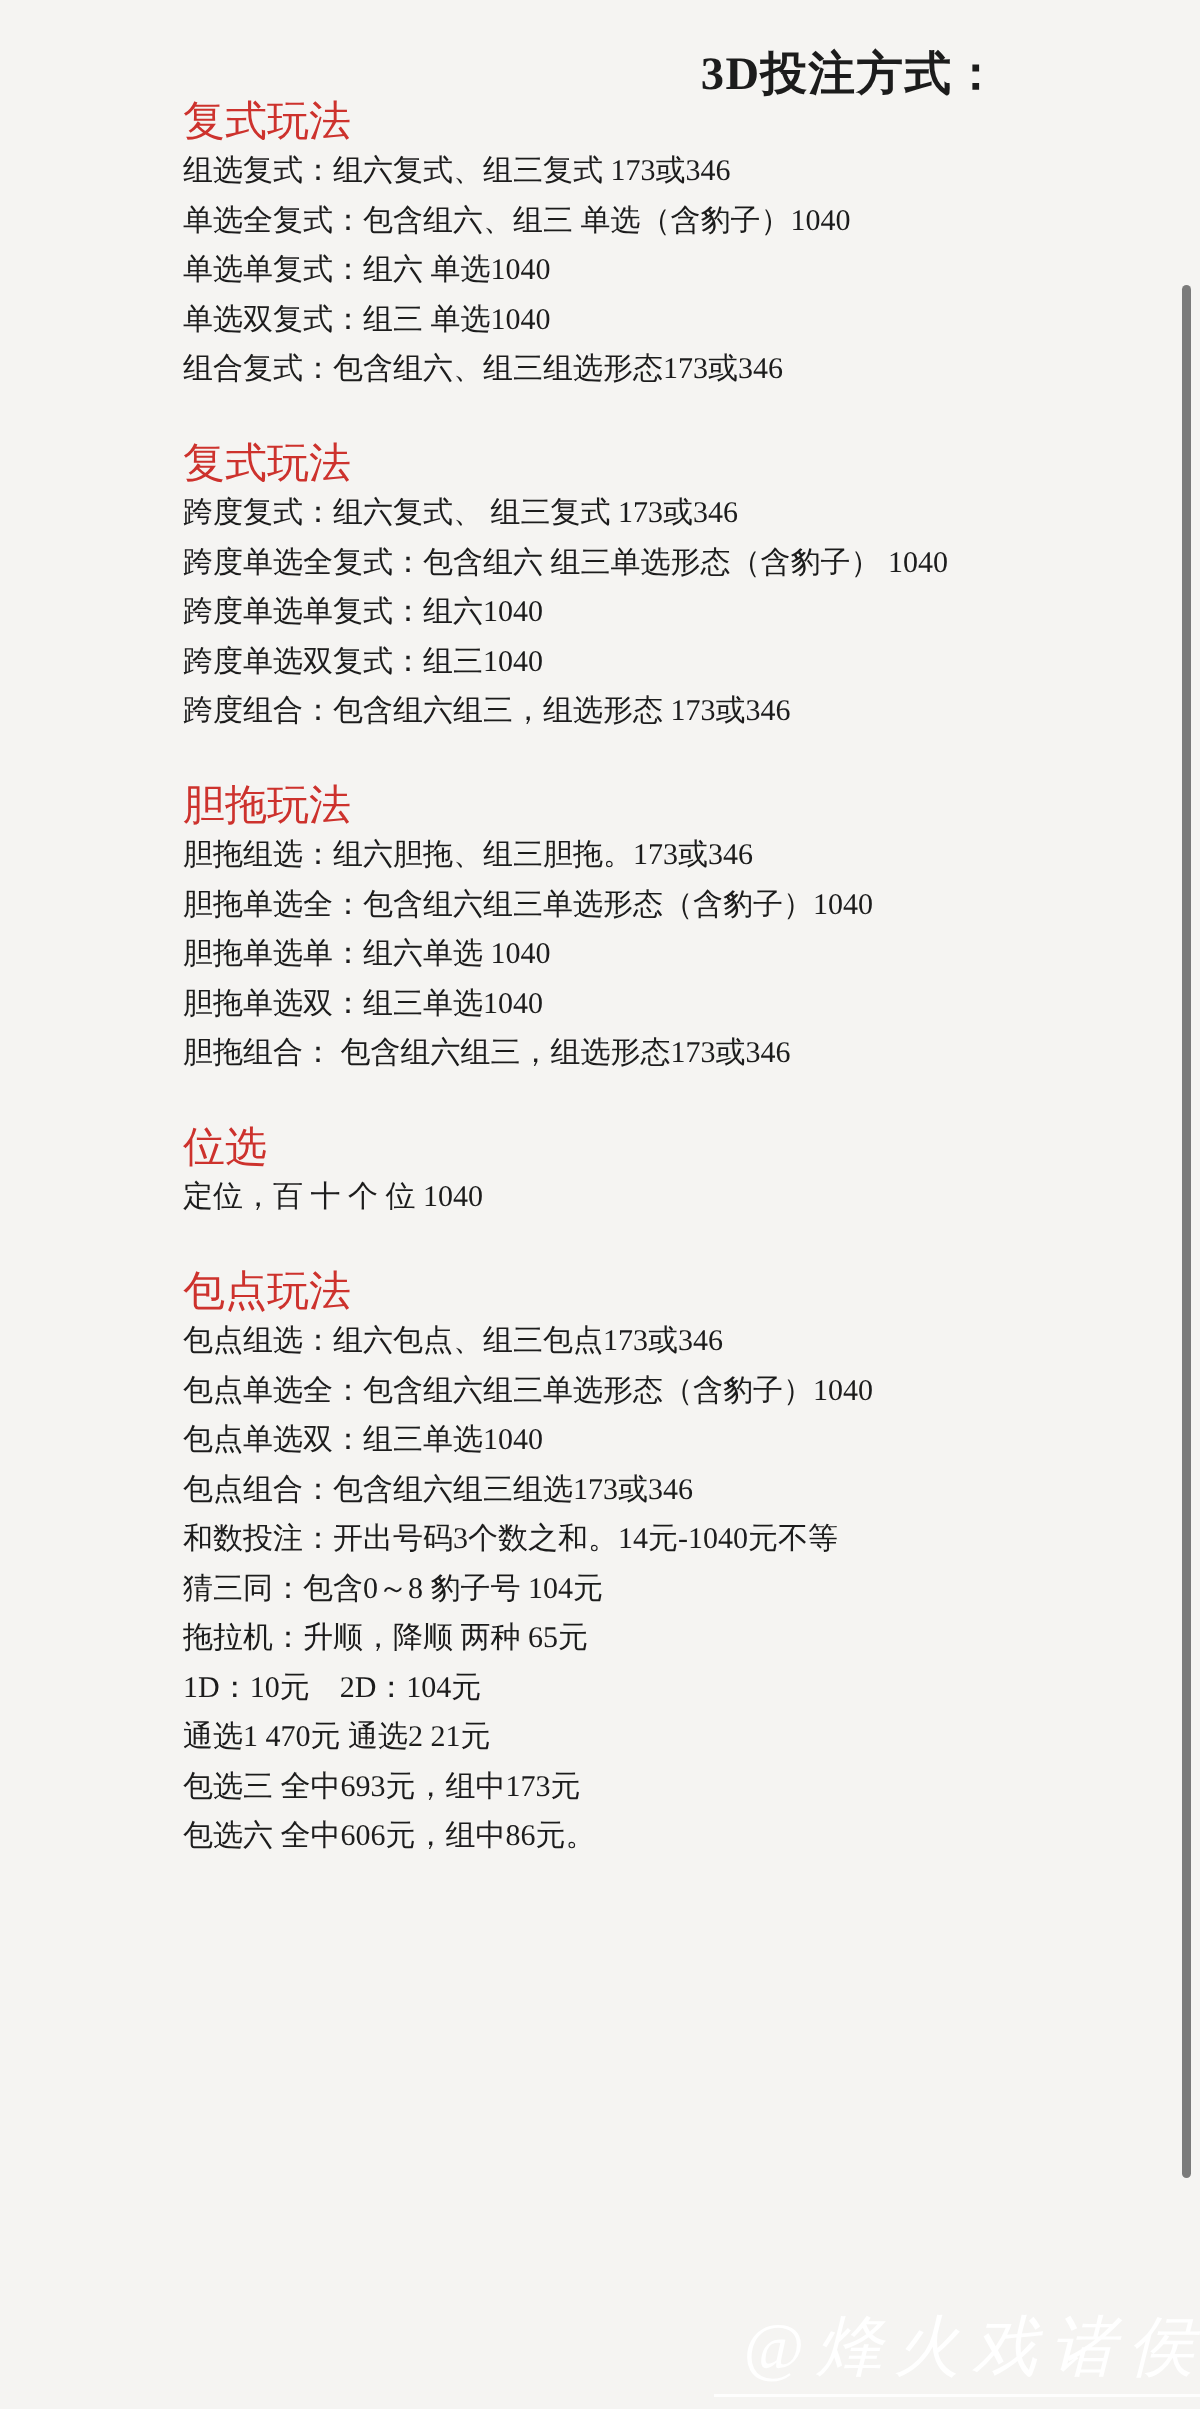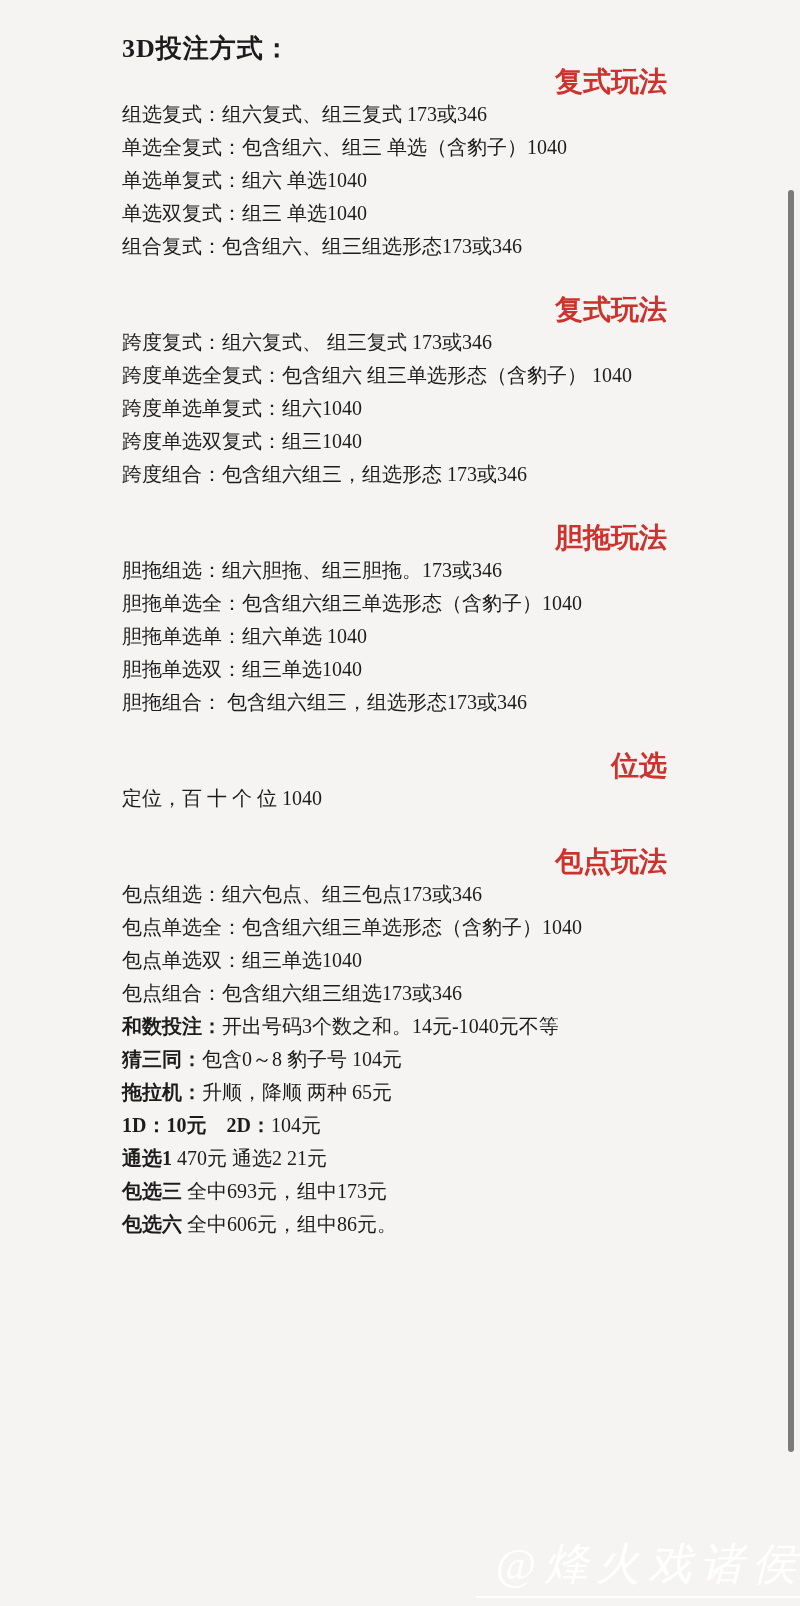--- a/index.html
+++ b/index.html
@@ -21,10 +21,10 @@
     width: 545px;
   }
   .page-title {
-    font-size: 26px;
+    font-size: 31px;
     line-height: 33px;
     font-weight: 700;
-    text-align: left;
+    text-align: right;
     margin: 0;
     letter-spacing: 1px;
   }

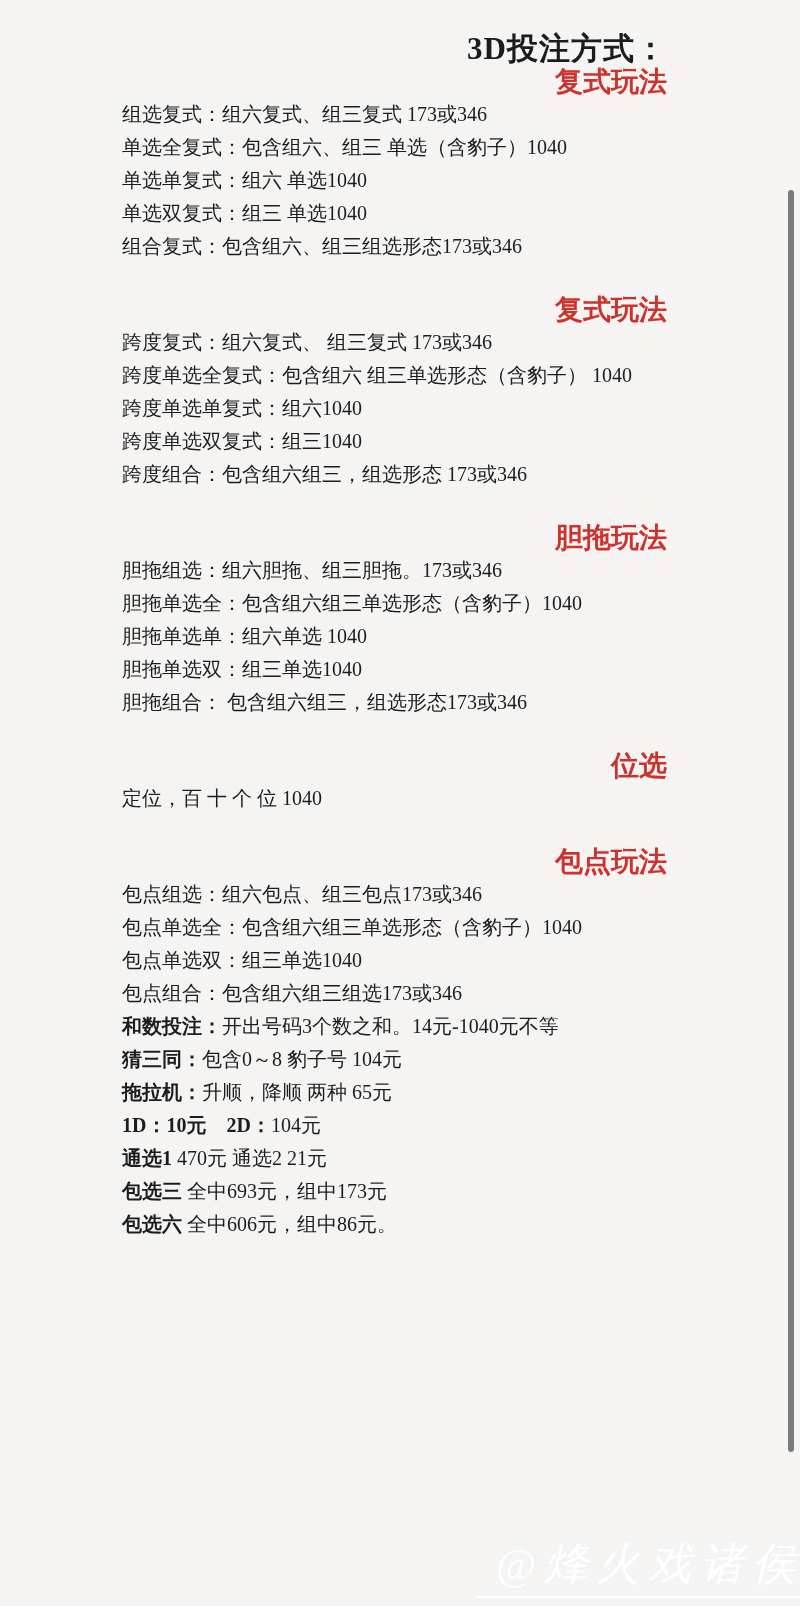--- a/index.html
+++ b/index.html
@@ -31,10 +31,9 @@
   .sec-head {
     font-size: 28px;
     line-height: 33px;
-    font-weight: 700;
+    font-weight: 400;
     color: #cd322d;
     margin: 0;
-    text-align: right;
   }
   .section + .section .sec-head {
     margin-top: 30px;

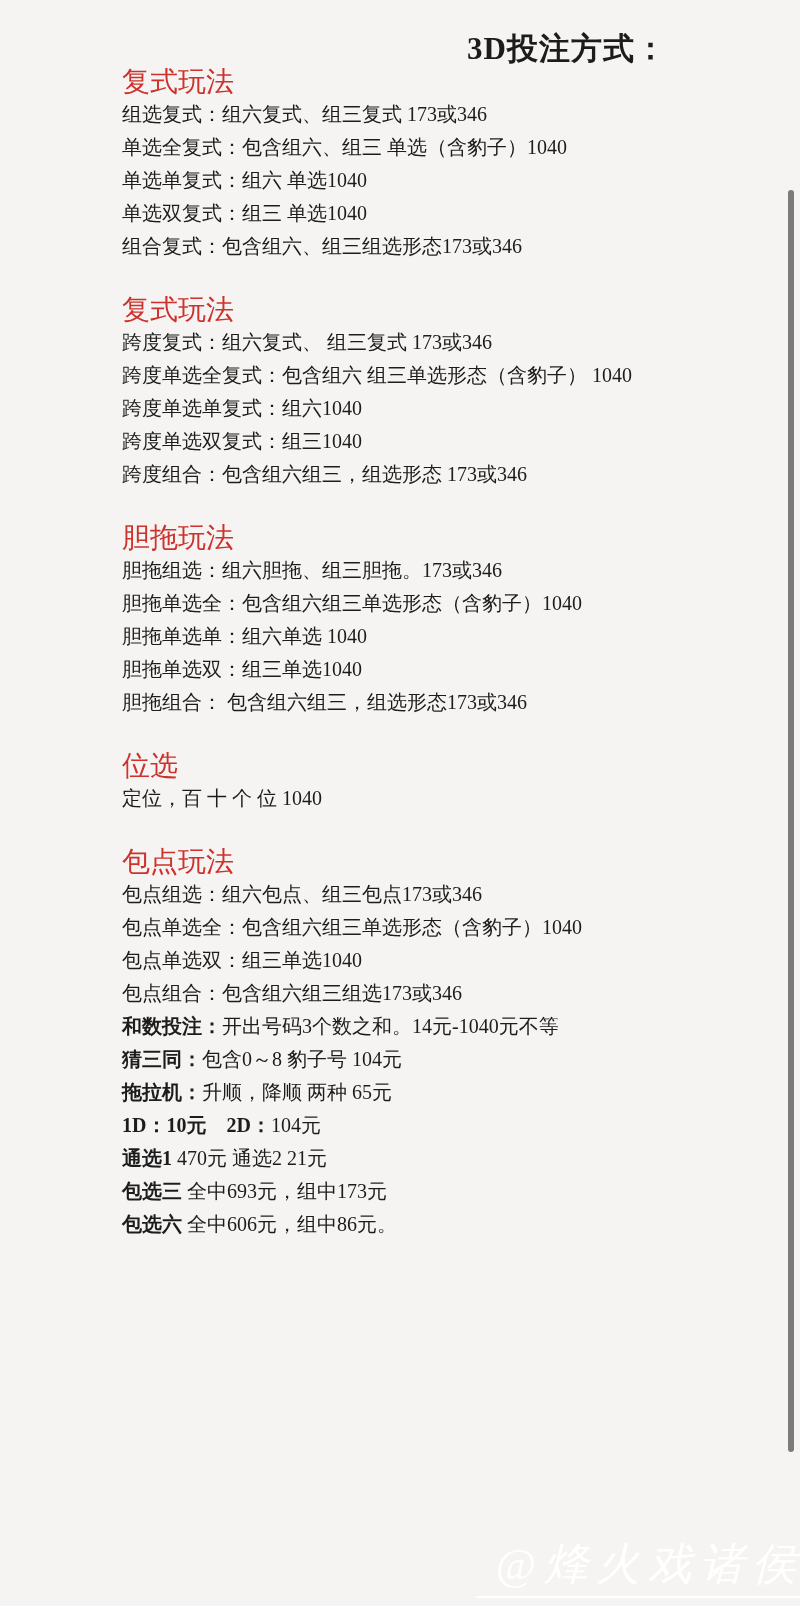--- a/index.html
+++ b/index.html
@@ -45,7 +45,7 @@
     word-break: normal;
   }
   .lbl {
-    font-weight: 700;
+    font-weight: 400;
   }
   .scrollbar-thumb {
     position: absolute;

